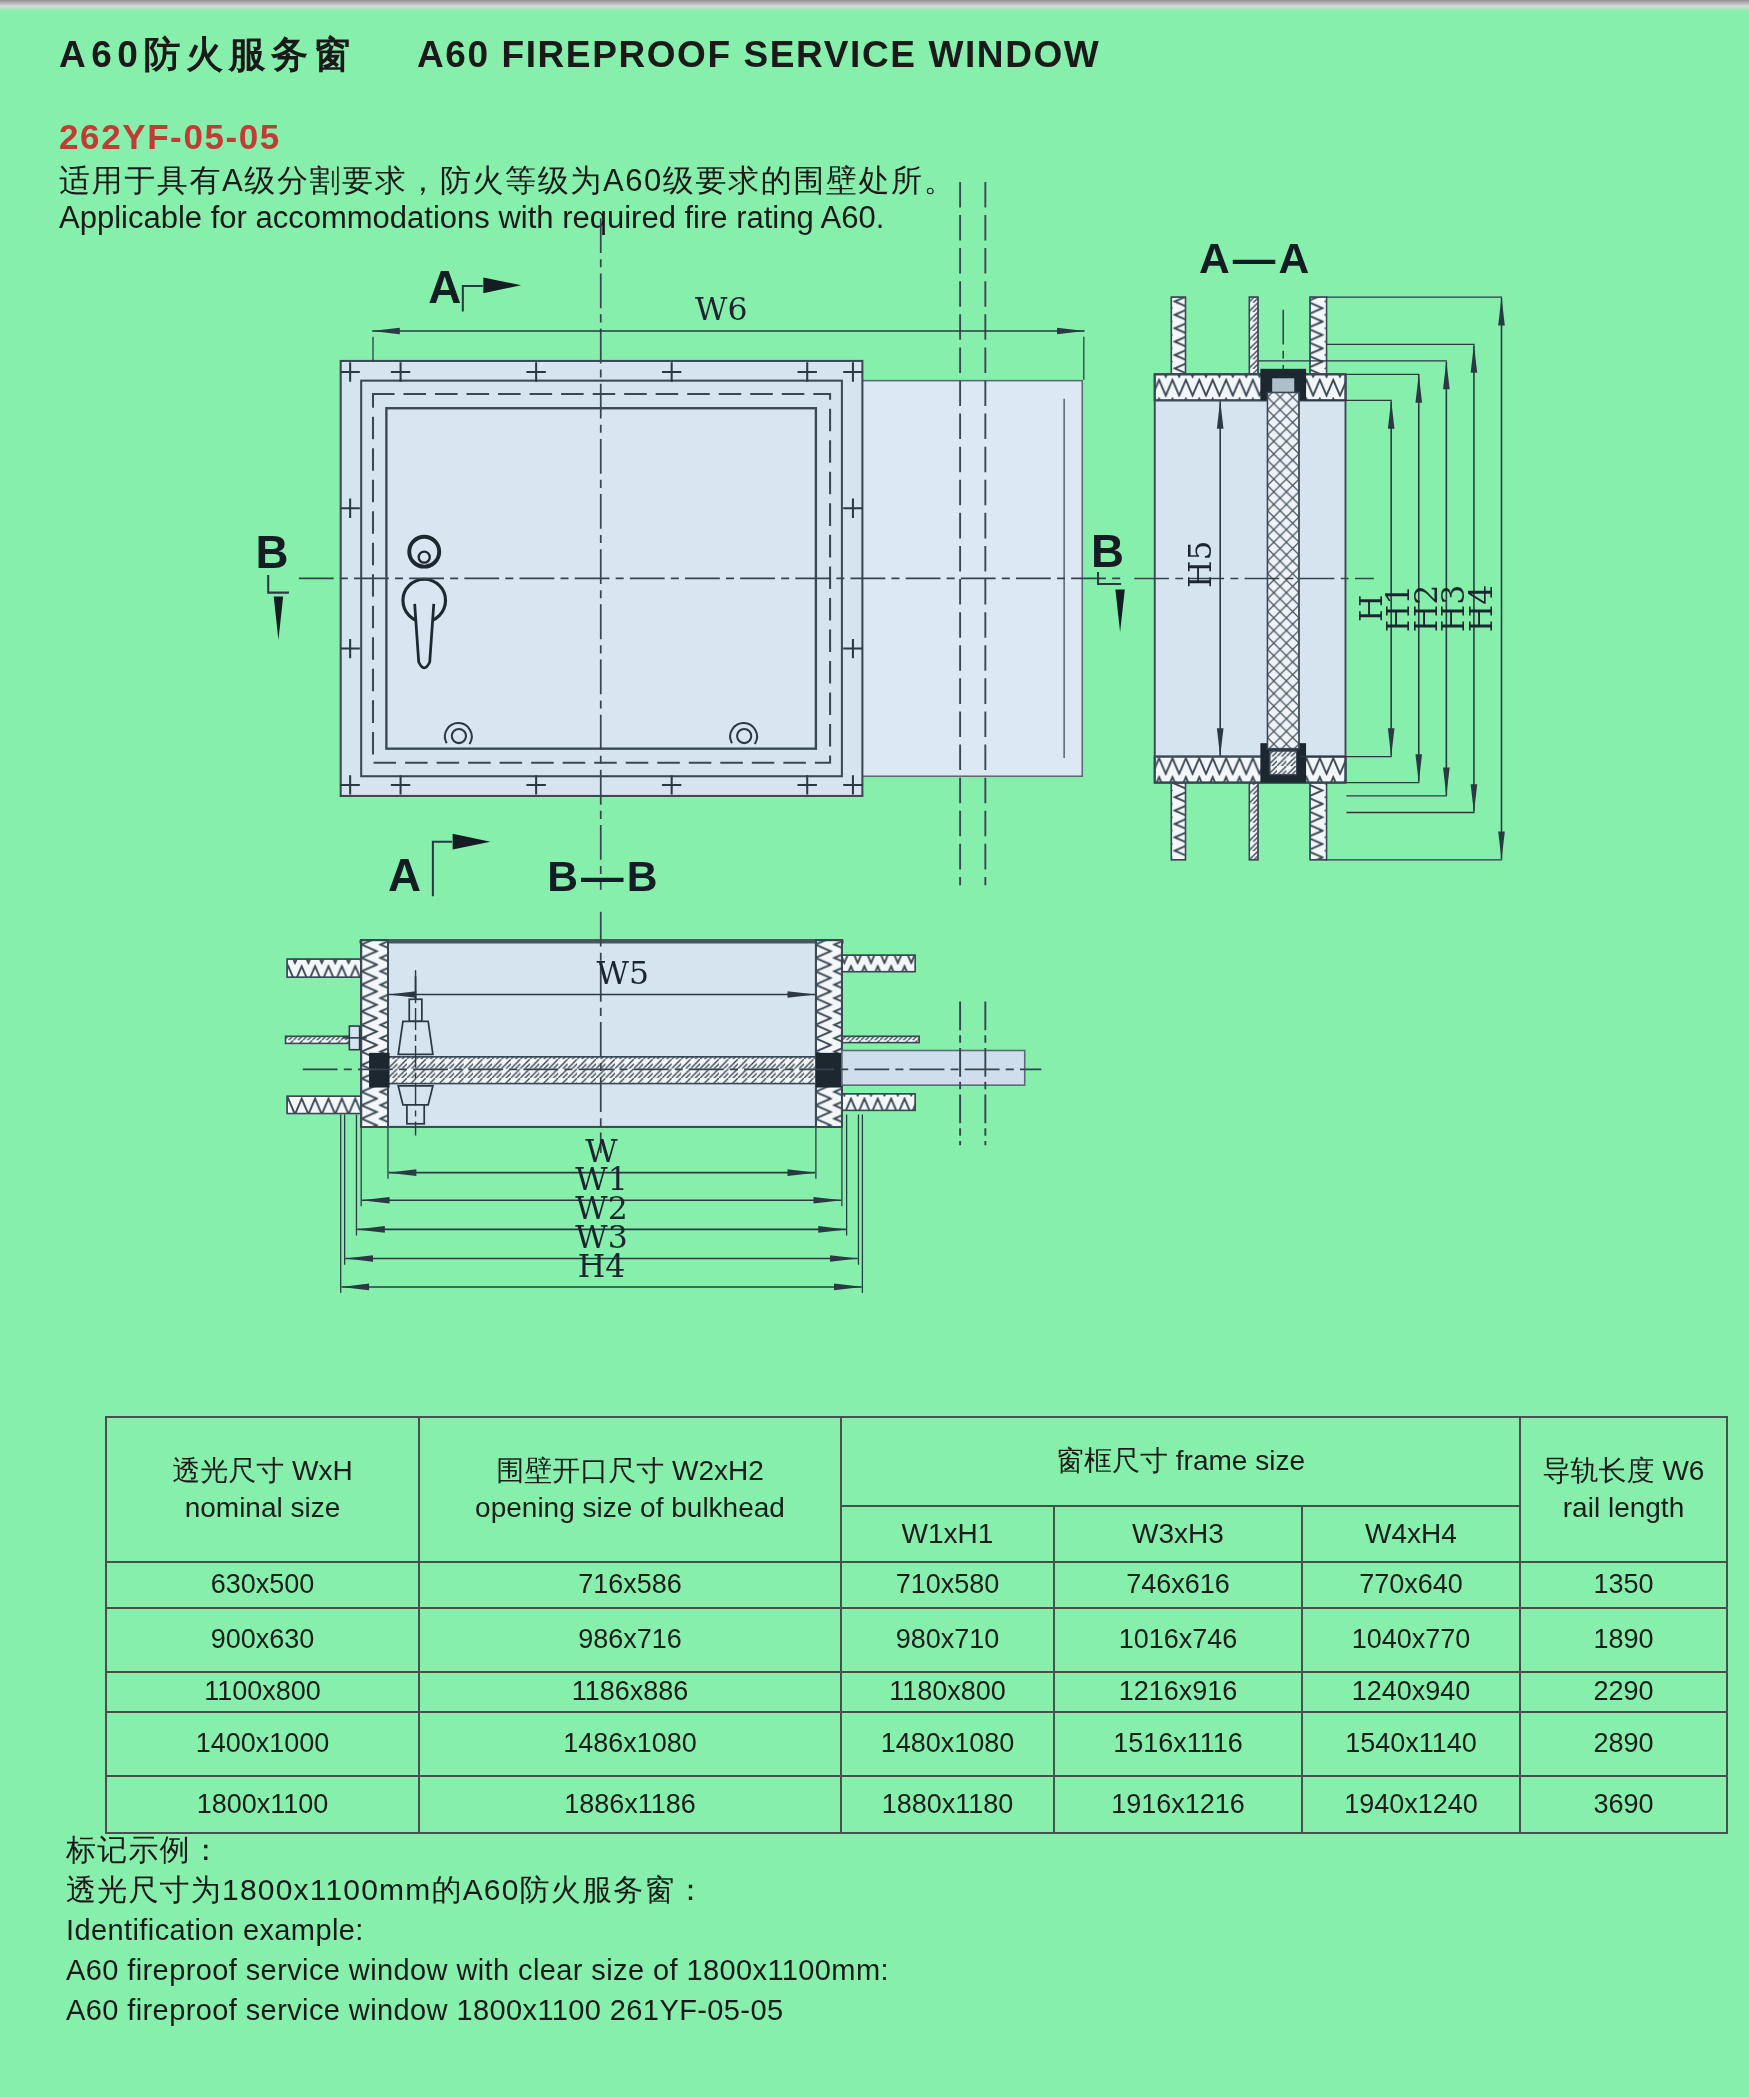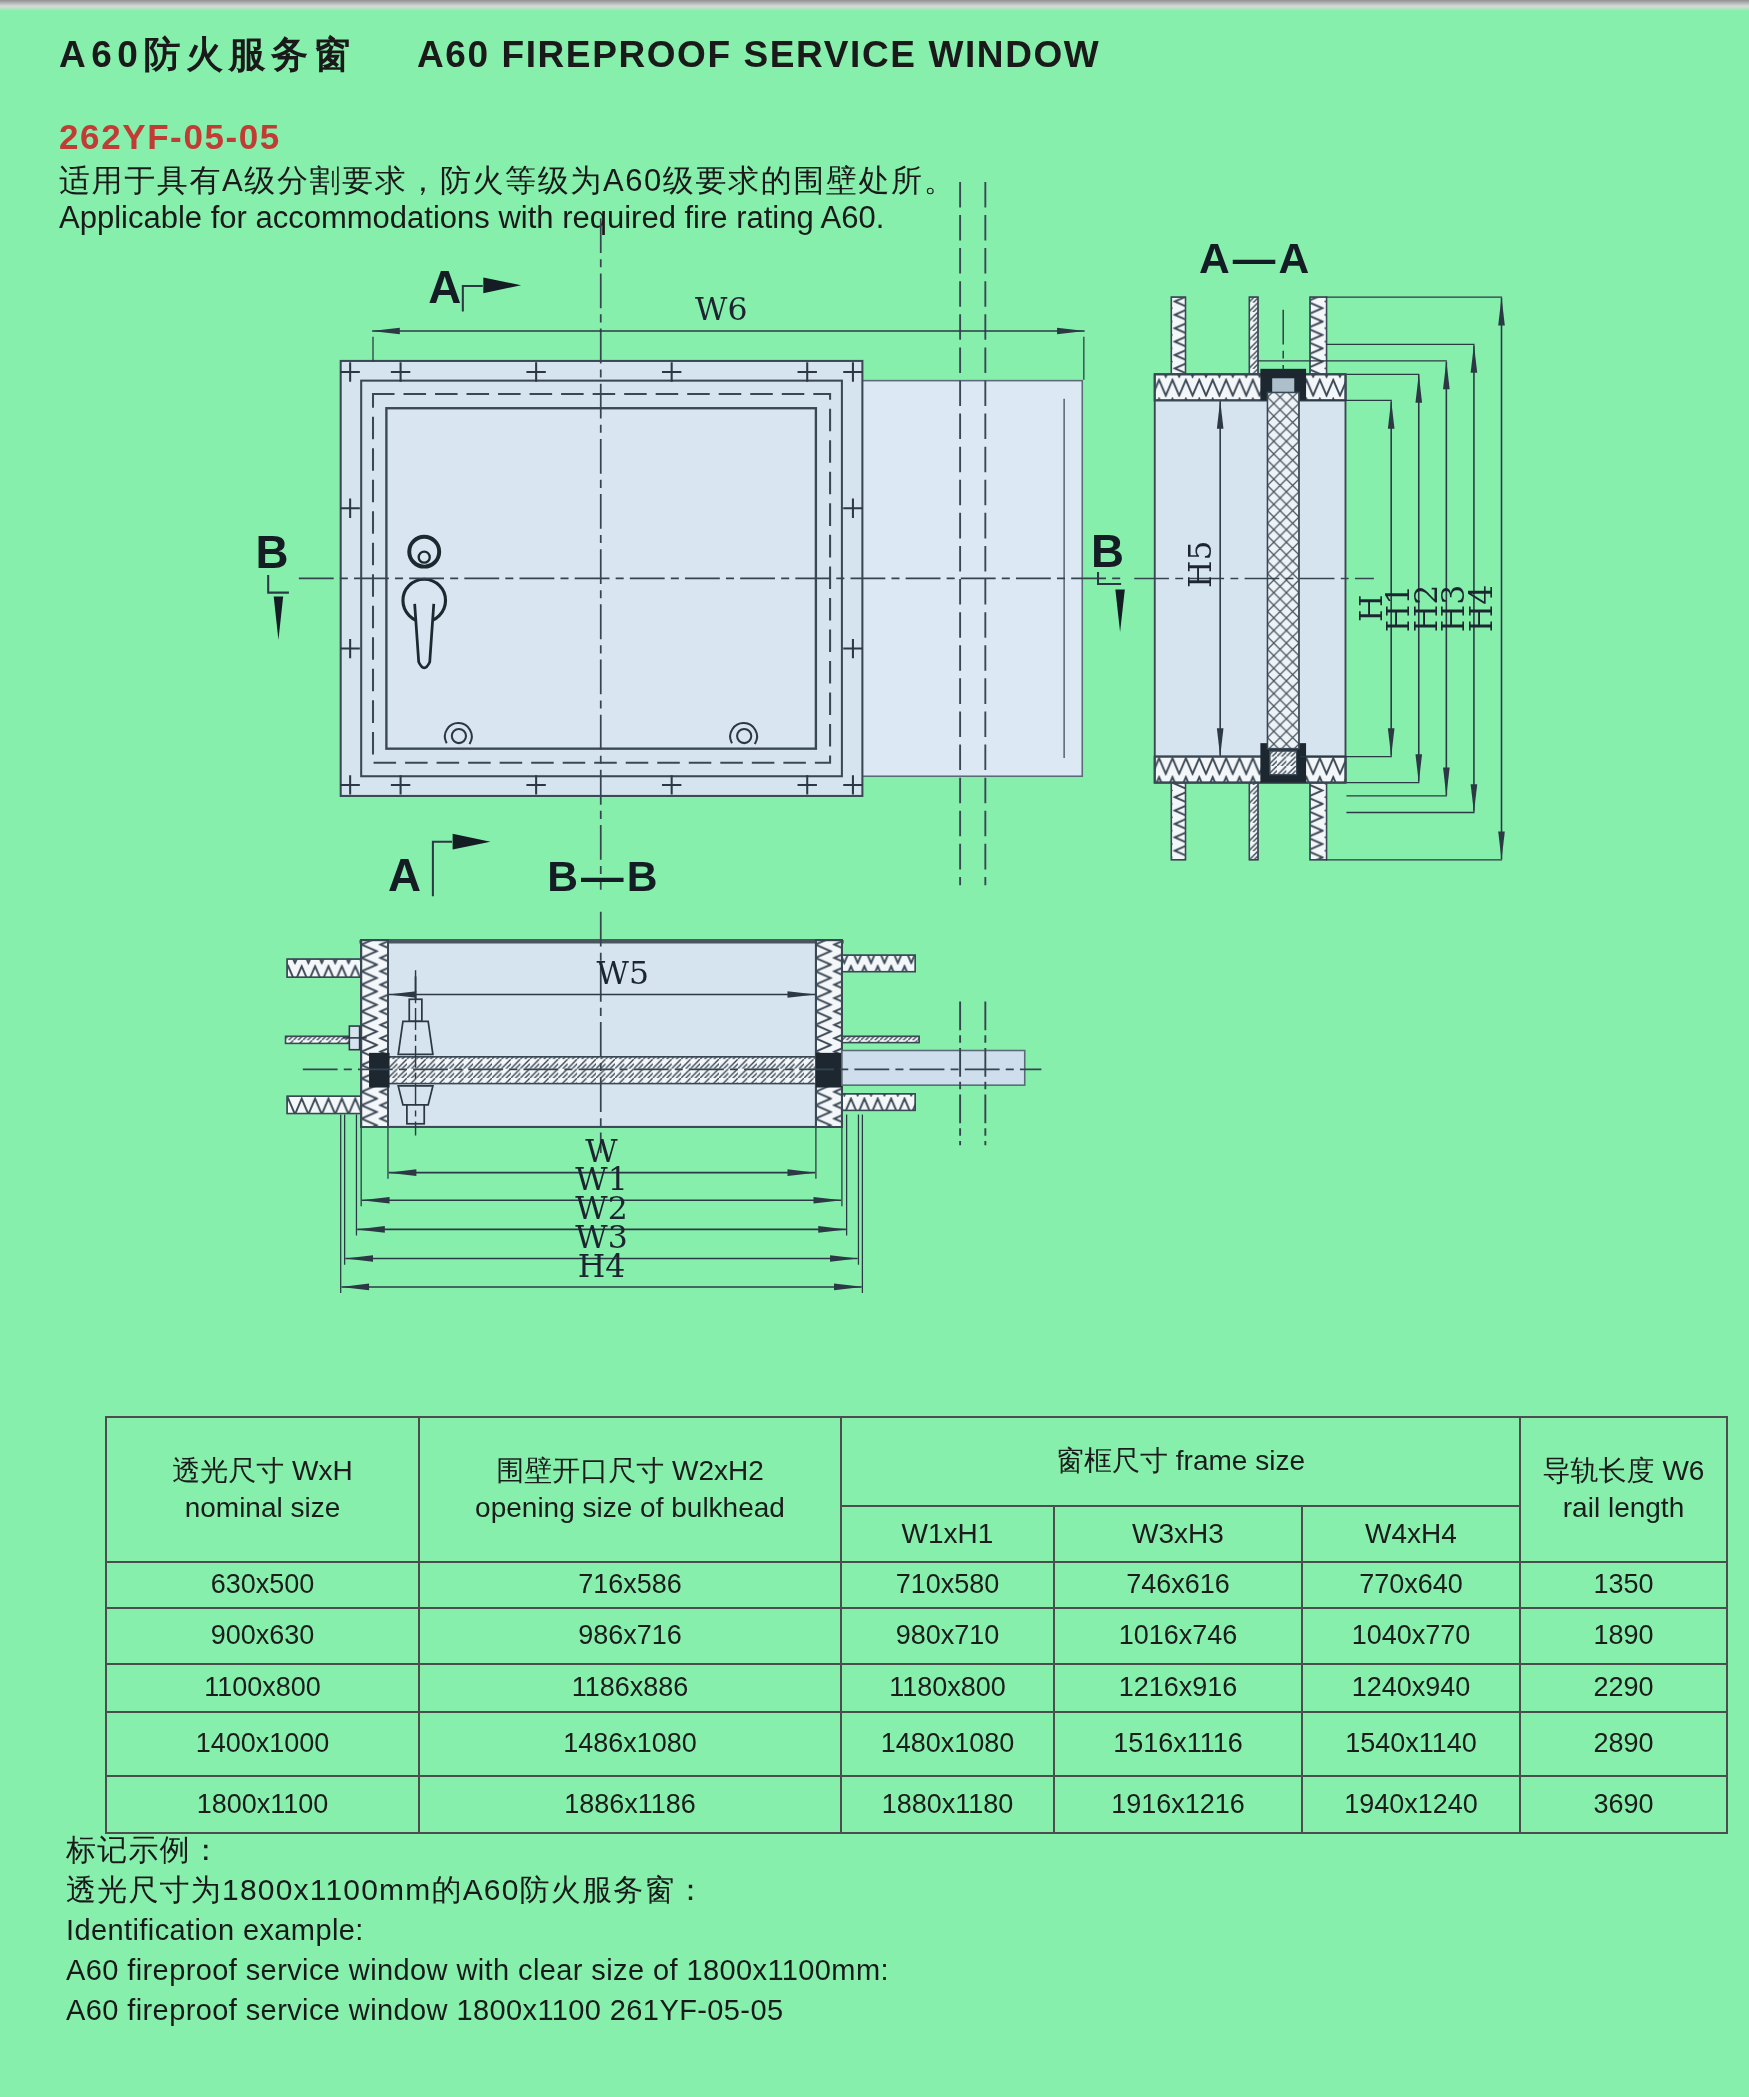--- a/index.html
+++ b/index.html
@@ -331,7 +331,7 @@
         <td class="data">770x640</td>
         <td class="data">1350</td>
       </tr>
-      <tr style="height:56px">
+      <tr style="height:64px">
         <td class="data">900x630</td>
         <td class="data">986x716</td>
         <td class="data">980x710</td>

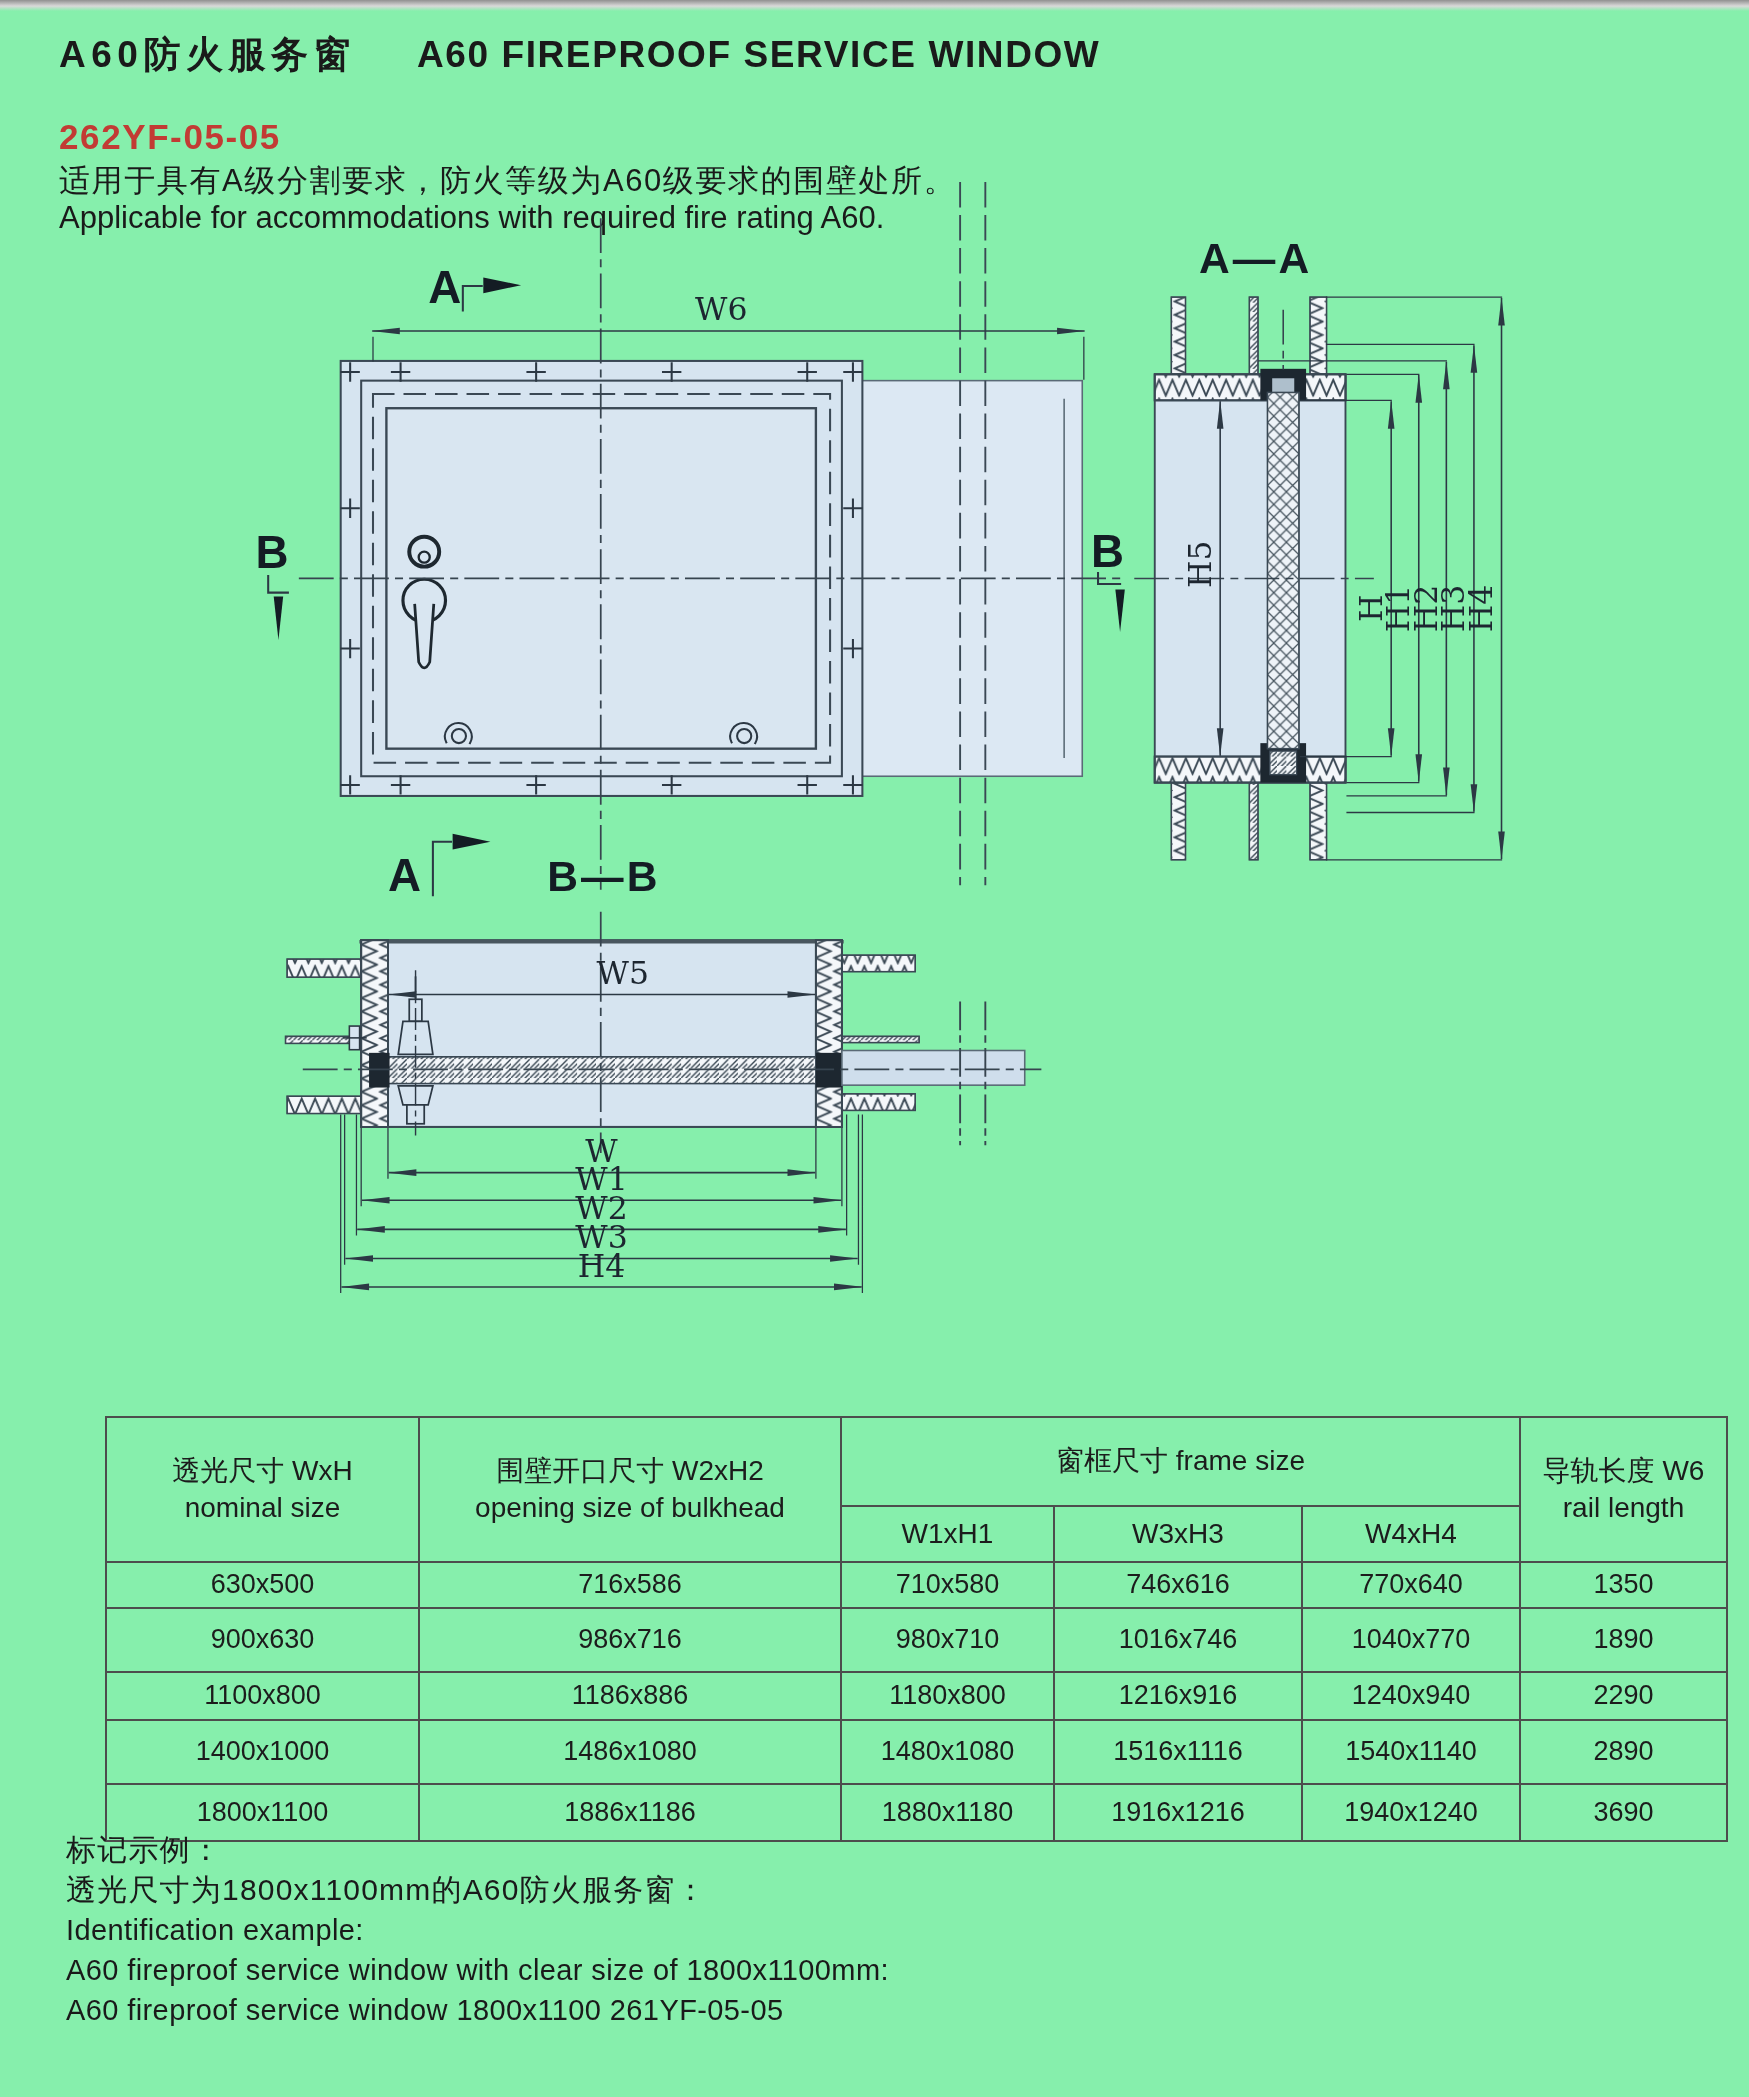--- a/index.html
+++ b/index.html
@@ -339,7 +339,7 @@
         <td class="data">1040x770</td>
         <td class="data">1890</td>
       </tr>
-      <tr style="height:48px">
+      <tr style="height:40px">
         <td class="data">1100x800</td>
         <td class="data">1186x886</td>
         <td class="data">1180x800</td>

